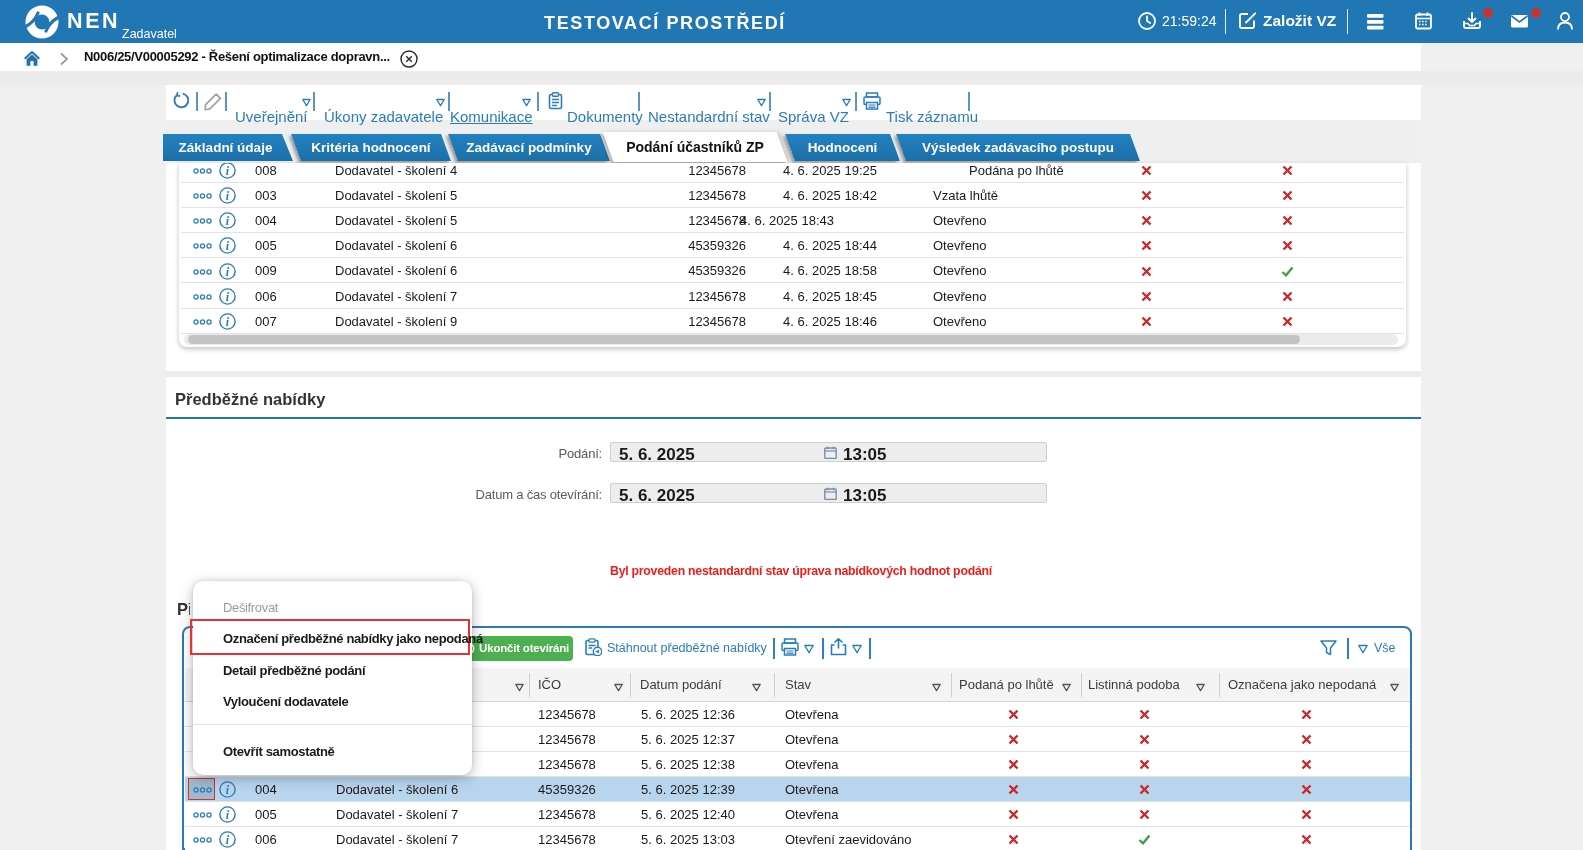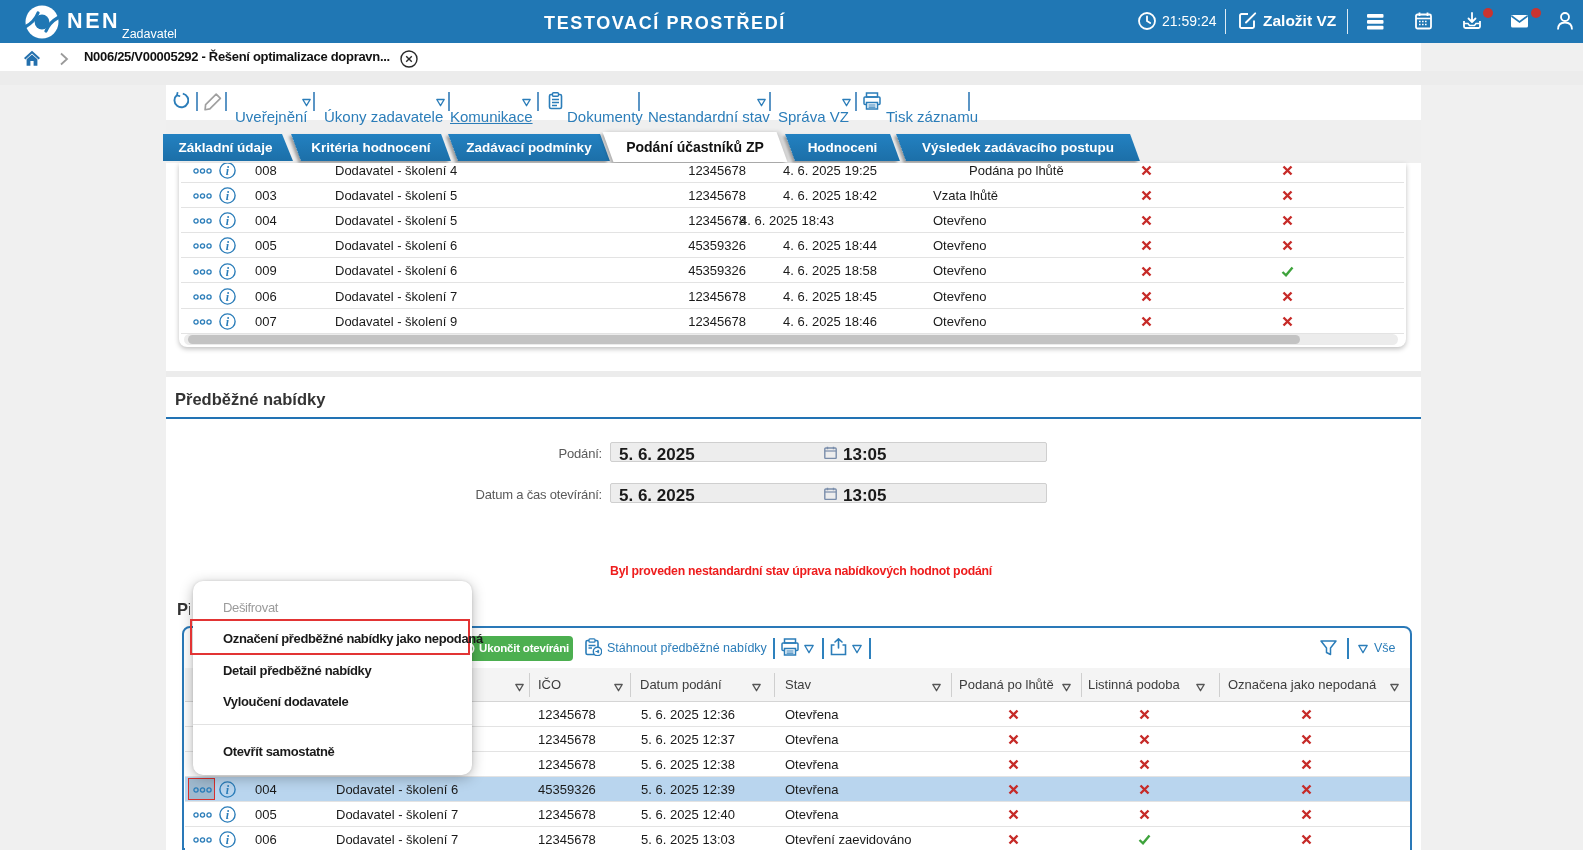--- a/index.html
+++ b/index.html
@@ -579,7 +579,7 @@
       <div class="pitem" style="top:19px; color:#9b9b9b; font-weight:normal;">Dešifrovat</div>
       <div style="position:absolute; left:-3px; top:38px; width:280px; height:36px; border:2px solid #e23434;"></div>
       <div class="pitem" style="top:50px;">Označení předběžné nabídky jako nepodaná</div>
-      <div class="pitem" style="top:82px;">Detail předběžné nabídky</div>
+      <div class="pitem" style="top:82px;">Detail předběžné podání</div>
       <div class="pitem" style="top:113px;">Vyloučení dodavatele</div>
       <div style="position:absolute; left:0; top:143px; width:279px; height:1px; background:#e2e2e2;"></div>
       <div class="pitem" style="top:163px;">Otevřít samostatně</div>

